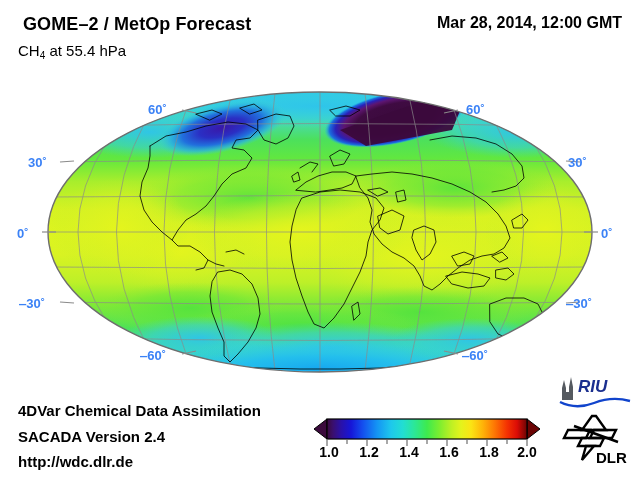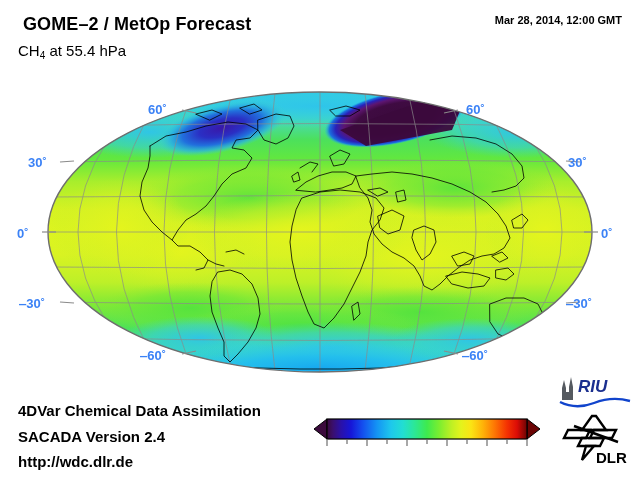--- a/index.html
+++ b/index.html
@@ -44,7 +44,7 @@
     position: absolute;
     right: 18px;
     top: 14px;
-    font-size: 11px;
+    font-size: 16px;
     font-weight: bold;
     white-space: nowrap;
   }

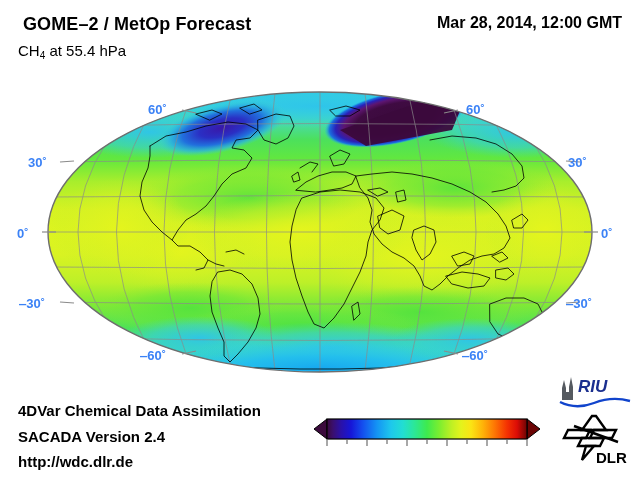--- a/index.html
+++ b/index.html
@@ -422,6 +422,14 @@
     </g>
   </svg>
 
+  <div id="colorbar-ticklabels">
+    <span class="cb-ticklabel" style="left:16px;">1.0</span>
+    <span class="cb-ticklabel" style="left:56px;">1.2</span>
+    <span class="cb-ticklabel" style="left:96px;">1.4</span>
+    <span class="cb-ticklabel" style="left:136px;">1.6</span>
+    <span class="cb-ticklabel" style="left:176px;">1.8</span>
+    <span class="cb-ticklabel" style="left:214px;">2.0</span>
+  </div>
 </div>
 
 <svg id="riu-logo" width="78" height="36" viewBox="0 0 78 36">

